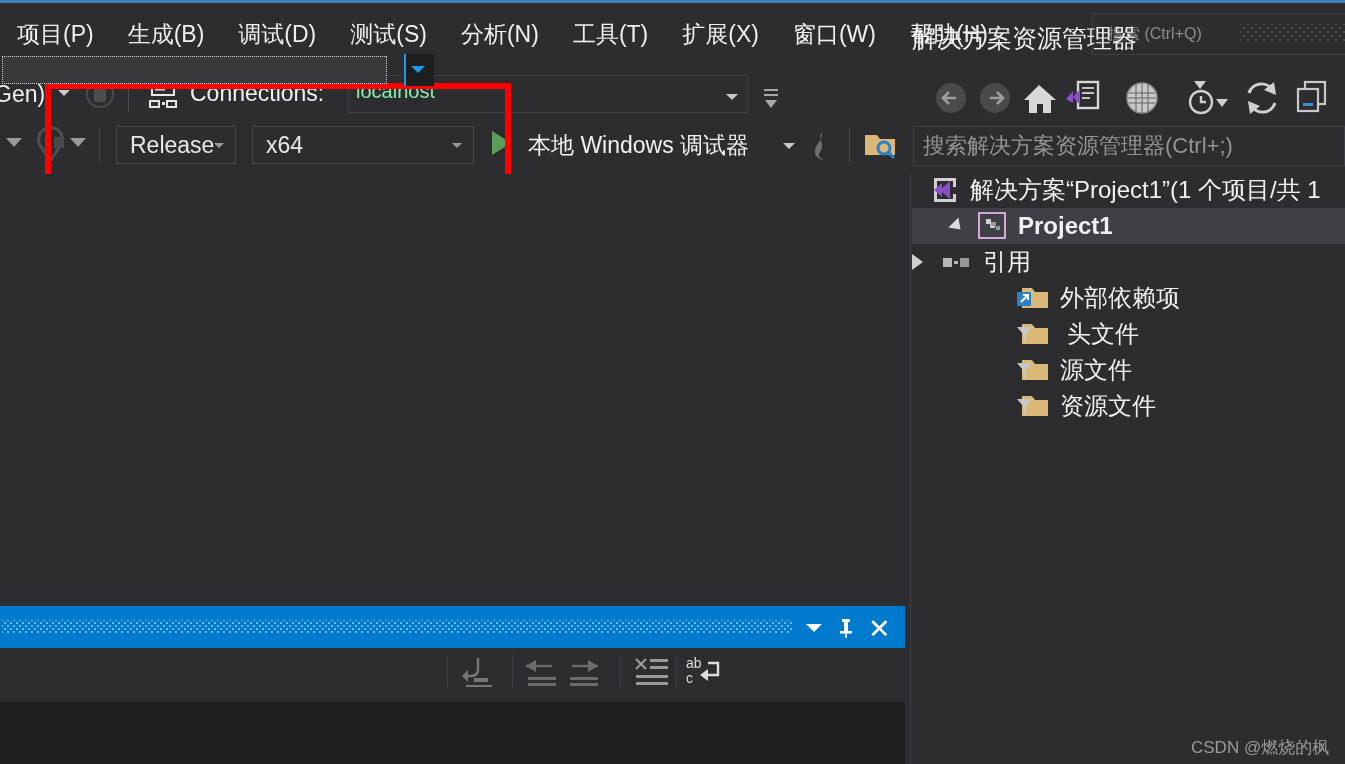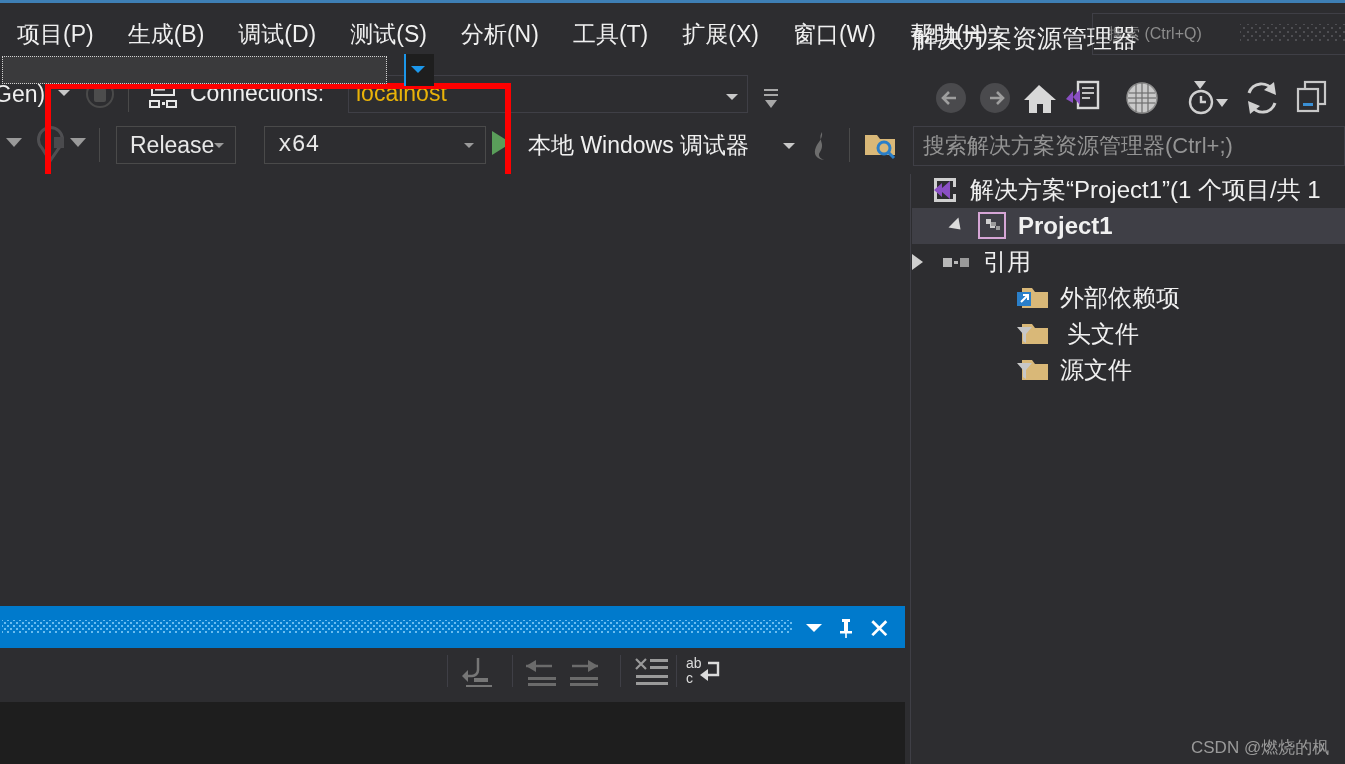--- a/index.html
+++ b/index.html
@@ -40,7 +40,7 @@
   .conn-label{position:absolute;left:190px;top:80px;font-size:23px;color:#f0f0f0;white-space:nowrap;}
   .conn-field{position:absolute;left:348px;top:75px;width:400px;height:38px;
               border:1px solid #3f3f46;box-sizing:border-box;background:#2d2d30;}
-  .conn-value{position:absolute;left:356px;top:80px;font-size:23px;color:#eab308;}
+  .conn-value{position:absolute;left:356px;top:80px;font-size:20px;color:#86efac;}
   .conn-arrow{position:absolute;left:726px;top:94px;}
   .tb1-overflow{position:absolute;left:762px;top:88px;}
 

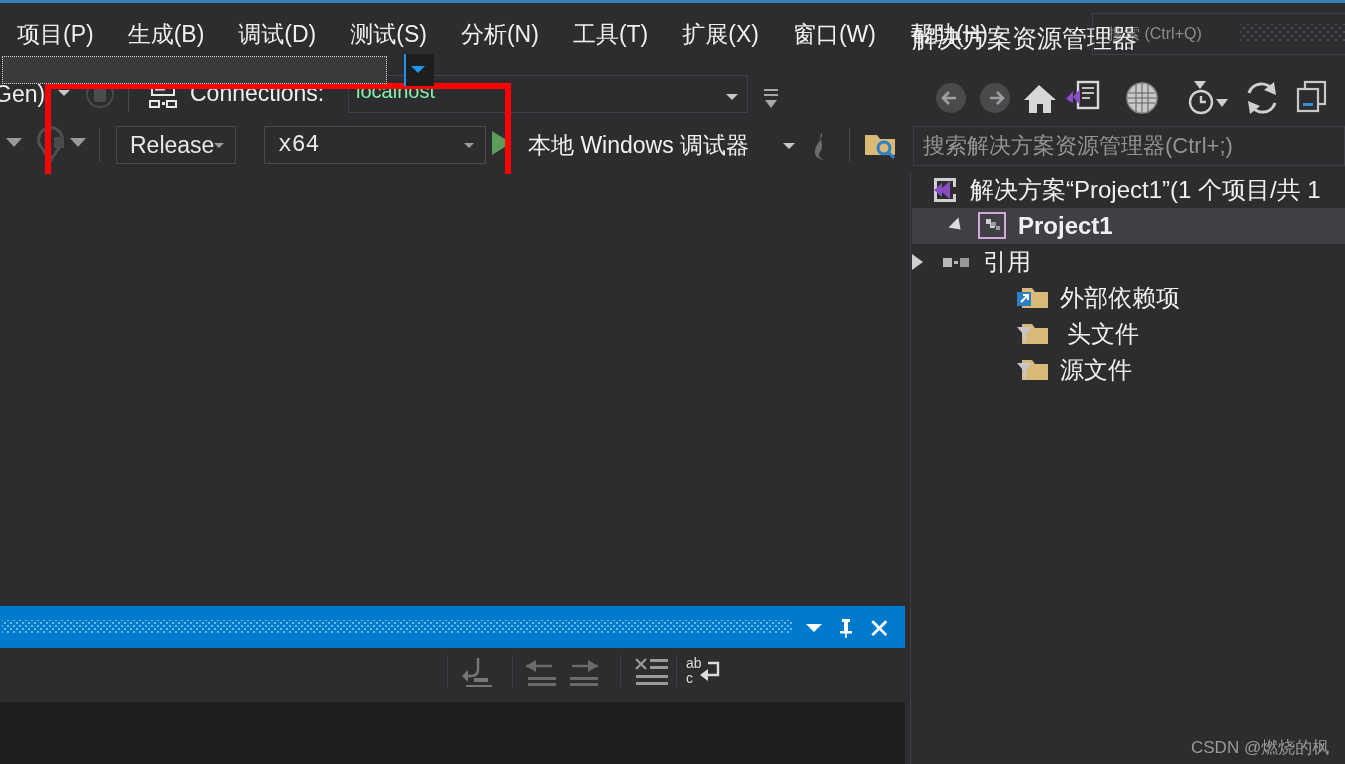--- a/index.html
+++ b/index.html
@@ -51,7 +51,7 @@
   .combo .txt{font-size:23px;color:#e8e8e8;padding-left:13px;white-space:nowrap;}
   .combo .arw{position:absolute;right:11px;top:16px;}
   #combo-config{left:116px;top:126px;width:120px;}
-  #combo-plat{left:264px;top:126px;width:222px;font-family:Liberation Mono, monospace;}
+  #combo-plat{left:252px;top:126px;width:222px;}
   .run-tri{position:absolute;left:492px;top:131px;width:0;height:0;
            border-top:12px solid transparent;border-bottom:12px solid transparent;
            border-left:19px solid #5a9e5a;}

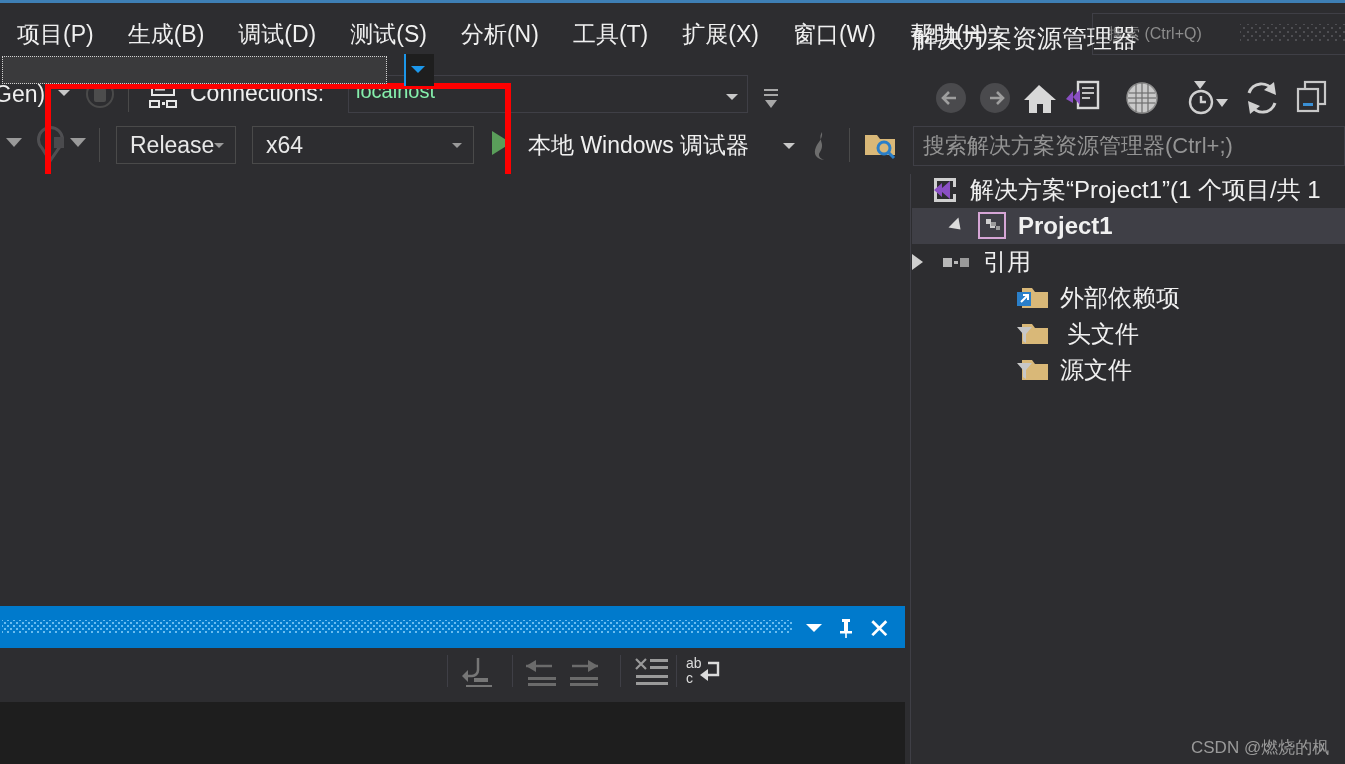--- a/index.html
+++ b/index.html
@@ -462,6 +462,13 @@
       <span class="lbl">源文件</span>
     </div>
 
+    <div class="tr" style="padding-left:104px;">
+      <svg width="34" height="30" style="margin-right:10px;flex:none;">
+        <path d="M6 5 h10 l3 4 h13 v16 h-26z" fill="#d9b878"></path>
+        <path d="M1 8 h15 l-6 7 v9 l-3 -2 v-7z" fill="#c7c7c7"></path>
+      </svg>
+      <span class="lbl">资源文件</span>
+    </div>
   </div>
 
   <div class="watermark">CSDN @燃烧的枫</div>

